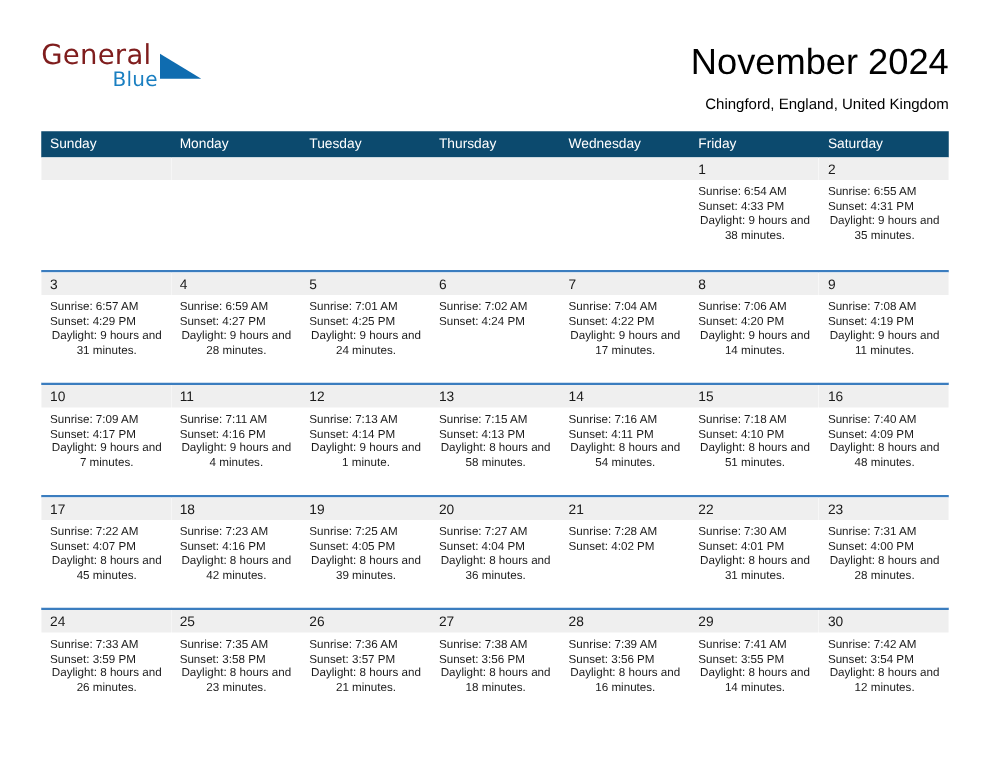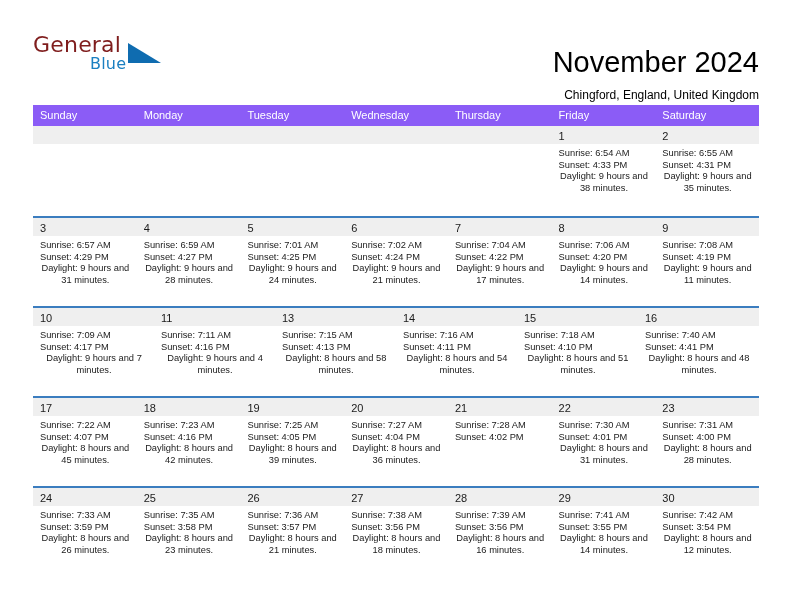--- a/index.html
+++ b/index.html
@@ -67,7 +67,7 @@
   .title-block {
     position: absolute;
     right: 0;
-    top: 16px;
+    top: 4px;
     text-align: right;
   }
   .cal-title {

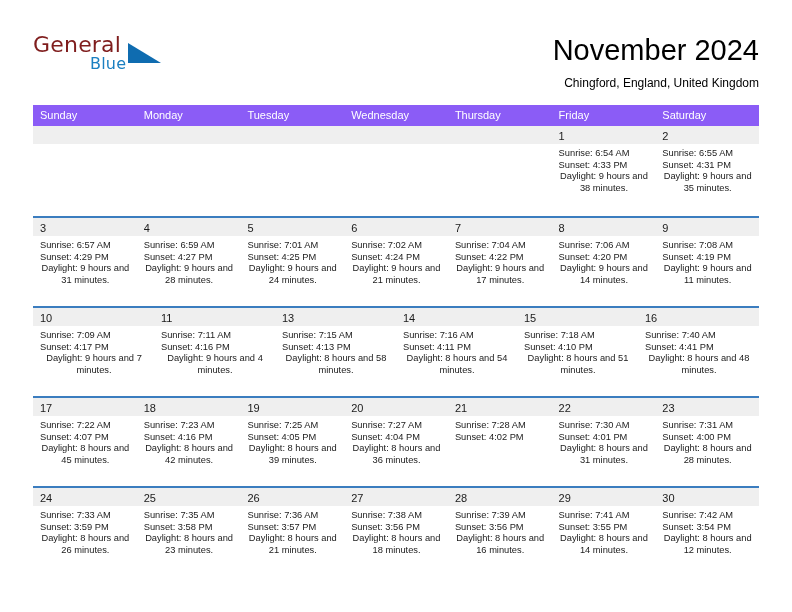--- a/index.html
+++ b/index.html
@@ -98,7 +98,7 @@
   .weekdays {
     display: flex;
     width: 100%;
-    background: #8b5cf6;
+    background: #0c4a6e;
     height: 21px;
   }
   .weekday {

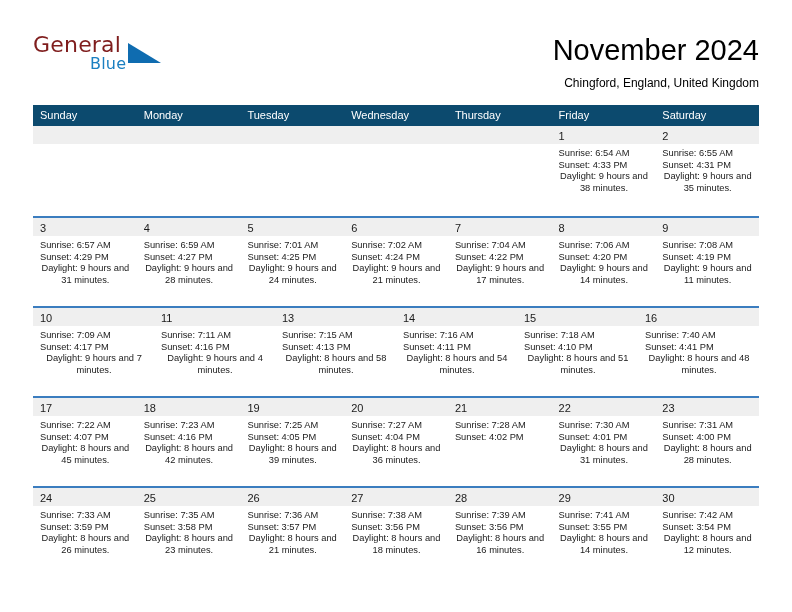--- a/index.html
+++ b/index.html
@@ -175,8 +175,8 @@
       <div class="weekday">Sunday</div>
       <div class="weekday">Monday</div>
       <div class="weekday">Tuesday</div>
+      <div class="weekday">Thursday</div>
       <div class="weekday">Wednesday</div>
-      <div class="weekday">Thursday</div>
       <div class="weekday">Friday</div>
       <div class="weekday">Saturday</div>
     </div>

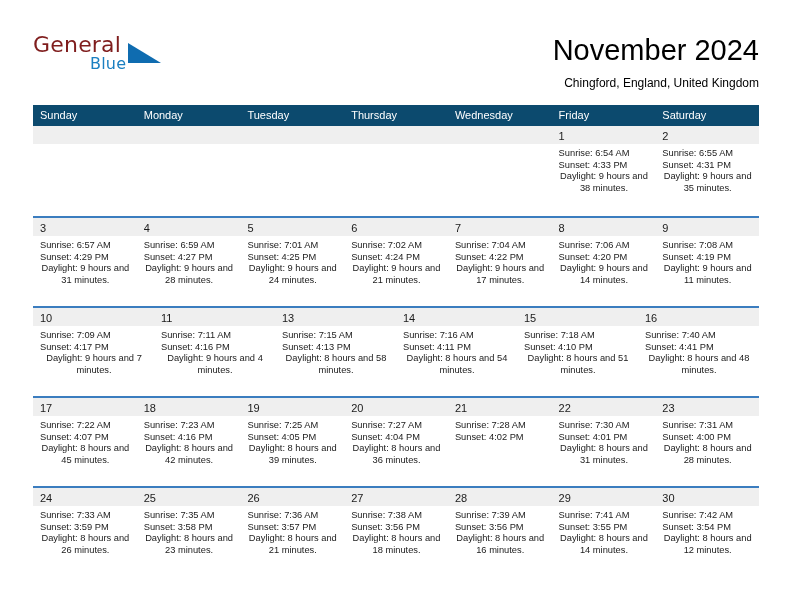--- a/index.html
+++ b/index.html
@@ -245,7 +245,6 @@
             <div class="dayinfo">
               <div>Sunrise: 7:02 AM</div>
               <div>Sunset: 4:24 PM</div>
-              <div class="wrapline">Daylight: 9 hours and 21 minutes.</div>
             </div>
           </div>
           <div class="daycell">

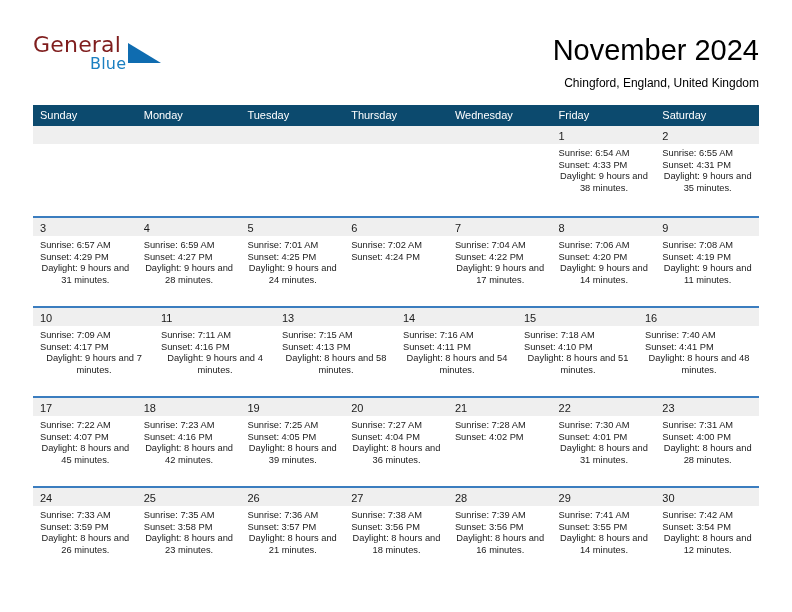--- a/index.html
+++ b/index.html
@@ -290,6 +290,14 @@
             </div>
           </div>
           <div class="daycell">
+            <div class="daynum-band"><span class="daynum">12</span></div>
+            <div class="dayinfo">
+              <div>Sunrise: 7:13 AM</div>
+              <div>Sunset: 4:14 PM</div>
+              <div class="wrapline">Daylight: 9 hours and 1 minute.</div>
+            </div>
+          </div>
+          <div class="daycell">
             <div class="daynum-band"><span class="daynum">13</span></div>
             <div class="dayinfo">
               <div>Sunrise: 7:15 AM</div>

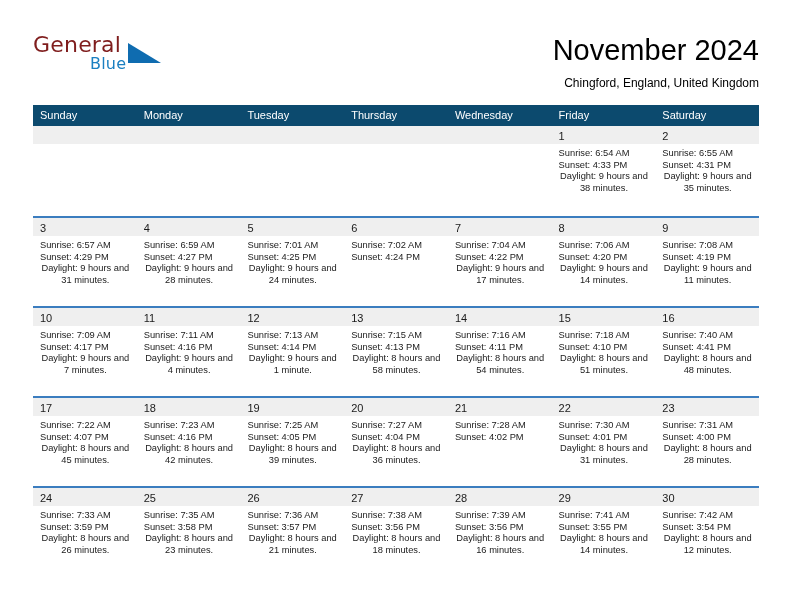--- a/index.html
+++ b/index.html
@@ -325,7 +325,7 @@
             <div class="daynum-band"><span class="daynum">16</span></div>
             <div class="dayinfo">
               <div>Sunrise: 7:40 AM</div>
-              <div>Sunset: 4:41 PM</div>
+              <div>Sunset: 4:09 PM</div>
               <div class="wrapline">Daylight: 8 hours and 48 minutes.</div>
             </div>
           </div>

